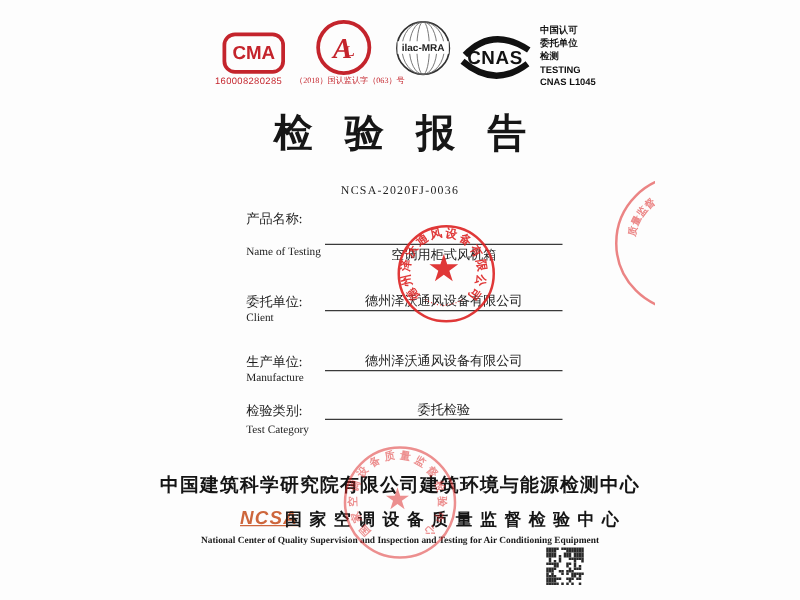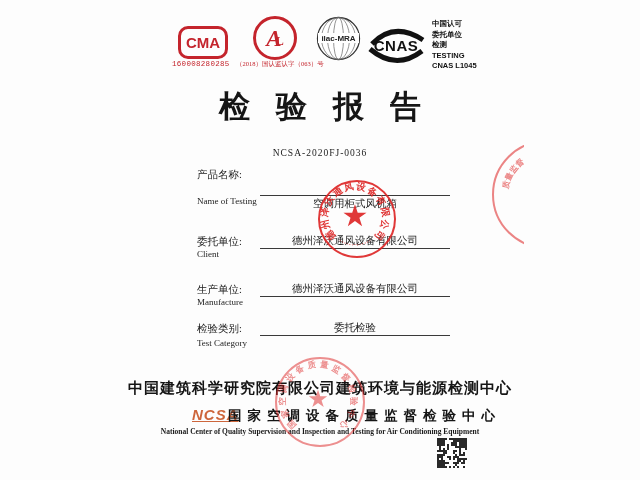--- a/index.html
+++ b/index.html
@@ -13,7 +13,7 @@
   .cma-box span{color:#c4242c;font-family:"Liberation Sans",sans-serif;font-weight:bold;
                 font-size:15px;letter-spacing:0px;}
   .cma-num{left:172px;top:60px;width:62px;color:#c4242c;font-size:7.5px;
-           font-family:Liberation Mono, monospace;letter-spacing:.3px;}
+           font-family:Liberation Sans, sans-serif;letter-spacing:.3px;}
   .cal-circle{left:253px;top:16px;width:38px;height:38px;border:3px solid #c4242c;border-radius:50%;
               display:flex;align-items:center;justify-content:center;}
   .cal-a{color:#c4242c;font-weight:bold;font-style:italic;font-size:23px;line-height:23px;}

